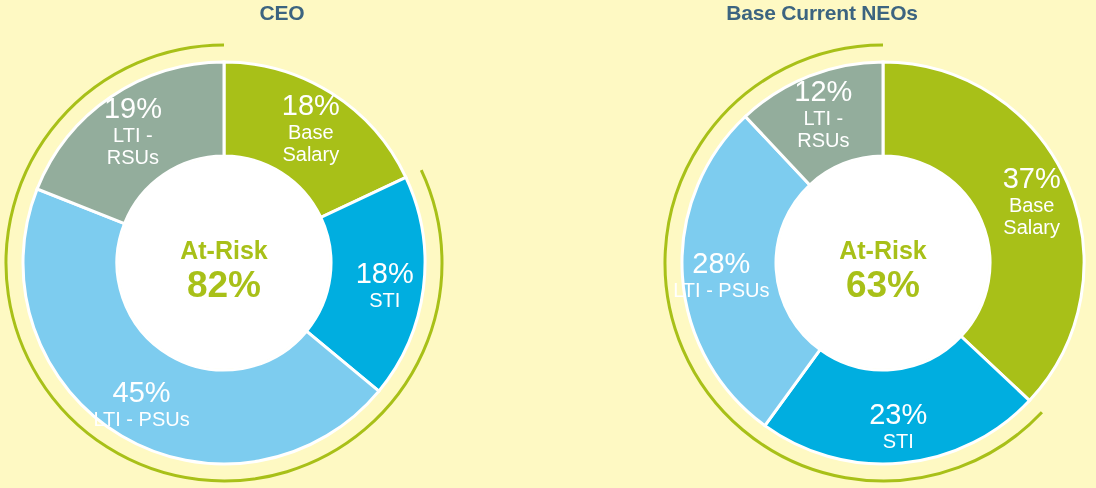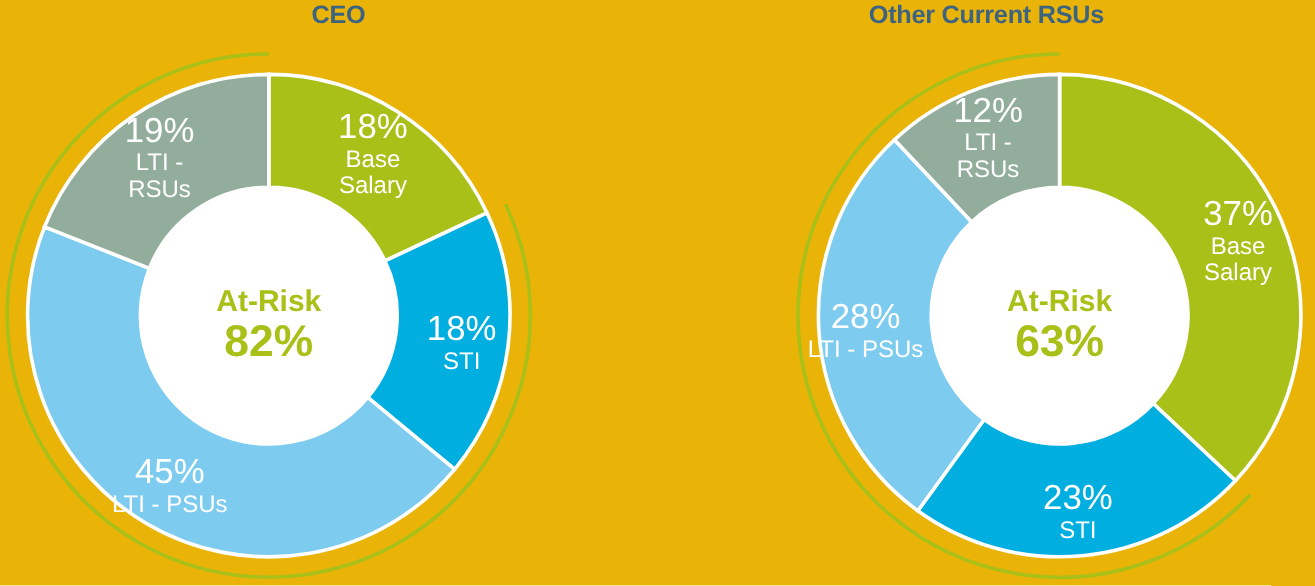--- a/index.html
+++ b/index.html
@@ -17,7 +17,7 @@
     position: relative;
     width: 1096px;
     height: 488px;
-    background: #eab308;
+    background: #fef9c3;
   }
   .chart-panel {
     position: absolute;

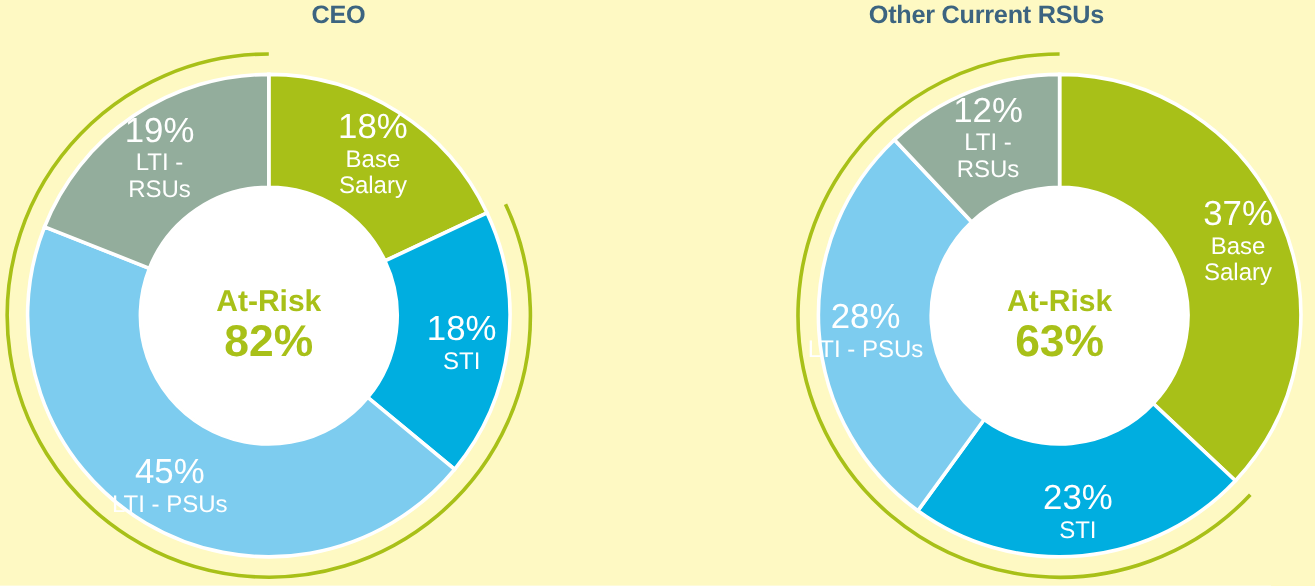--- a/index.html
+++ b/index.html
@@ -113,7 +113,7 @@
   </div>
 
   <div class="chart-panel" id="panel-neo">
-    <div class="chart-title">Other Current RSUs</div>
+    <div class="chart-title">Base Current NEOs</div>
     <svg class="donut-svg" id="svg-neo" width="548" height="488" viewBox="0 0 548 488">
         <path d="M 335 45 A 218 218 0 1 0 493.91516077786764 412.2312690924542" fill="none" stroke="#A8C018" stroke-width="3" stroke-linecap="butt"></path>
         <g>

